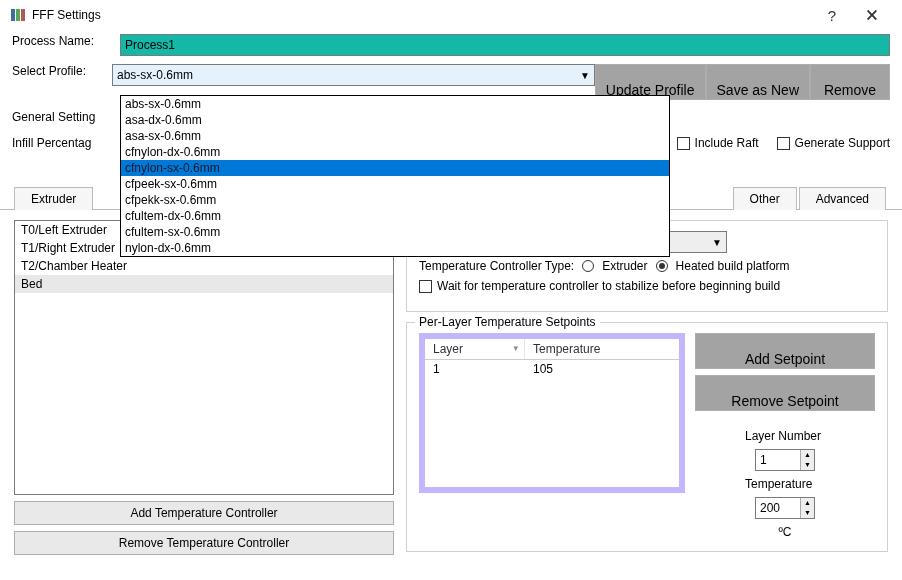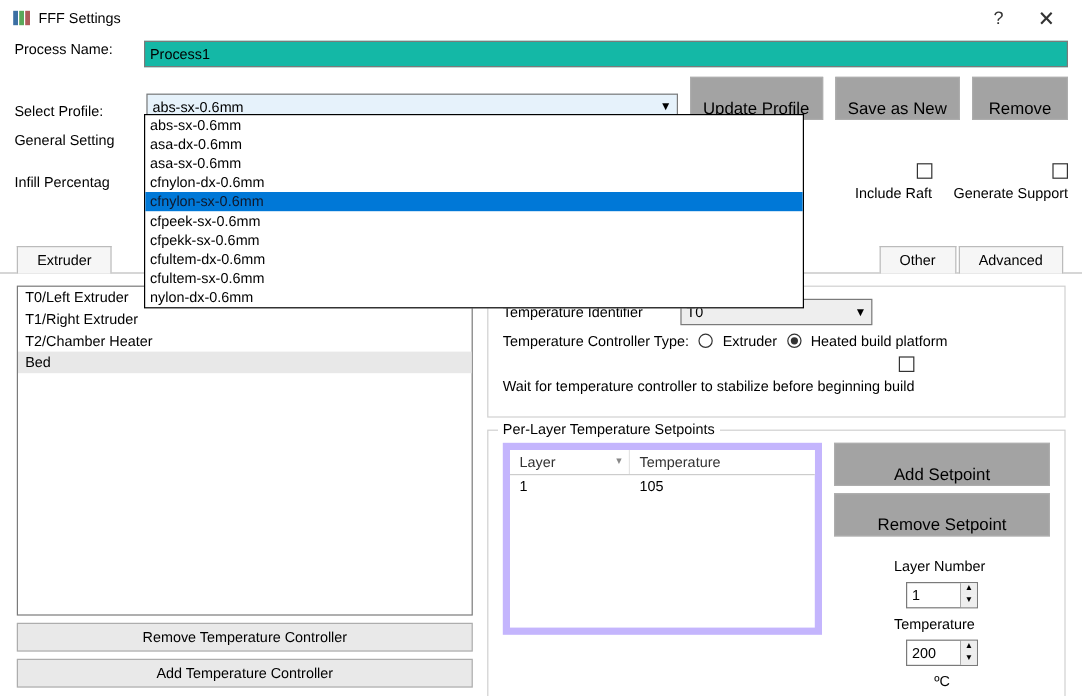--- a/index.html
+++ b/index.html
@@ -15,7 +15,7 @@
 .textin { flex: 1; height: 22px; border: 1px solid #7a7a7a; padding: 2px 4px; background: #14b8a6; }
 .btn { height: 24px; padding: 17px 10px; border: 1px solid #adadad; background: #a3a3a3; font-size: 14px; cursor: default; }
 
-.profile-row { display: flex; align-items: flex-end; padding: 4px 12px; gap: 10px; position: relative; }
+.profile-row { display: flex; align-items: flex-start; padding: 4px 12px; gap: 0; position: relative; }
 .combo { position: relative; flex: 1; height: 22px; border: 1px solid #7a7a7a; background: #e6f2fb; display: flex; align-items: center; padding: 0 4px; }
 .combo .combo-val { flex: 1; }
 .combo .combo-arrow { font-size: 10px; }

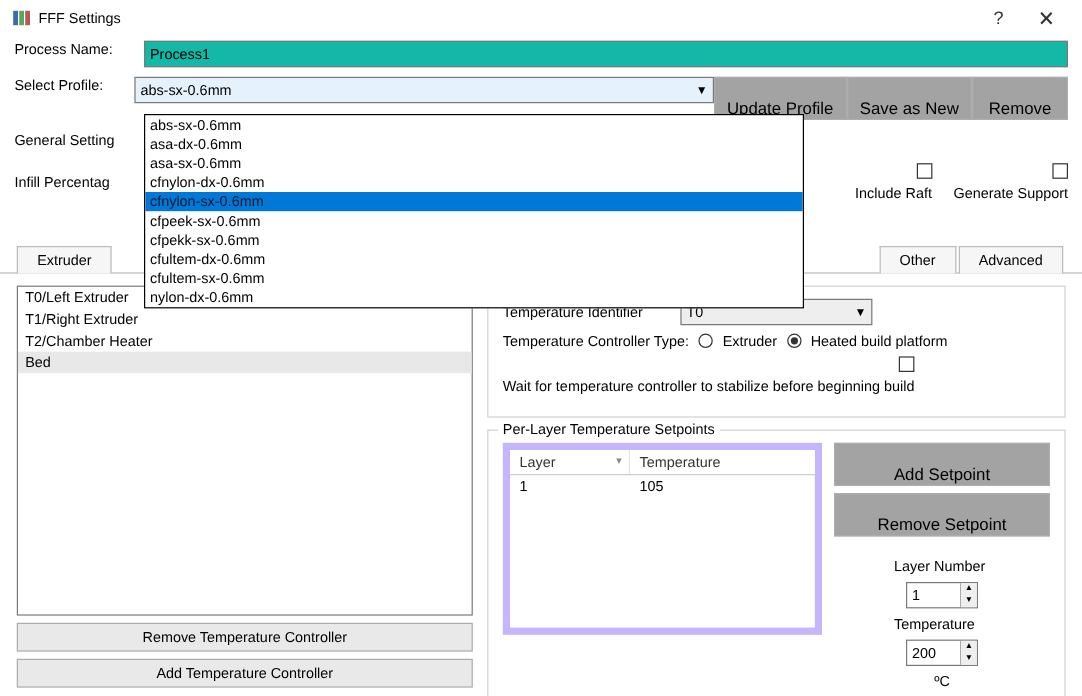--- a/index.html
+++ b/index.html
@@ -27,7 +27,7 @@
 
 .settings-row { display: flex; align-items: center; padding: 6px 12px; gap: 18px; }
 .settings-row .spacer { flex: 1; }
-.checkbox { display: flex; align-items: flex-end; gap: 5px; flex-direction: column; }
+.checkbox { display: flex; align-items: center; gap: 5px; }
 .checkbox .box { width: 13px; height: 13px; border: 1px solid #333; background: #fff; }
 
 .tabstrip { display: flex; padding: 0 14px; margin-top: 30px; border-bottom: 1px solid #bbb; }

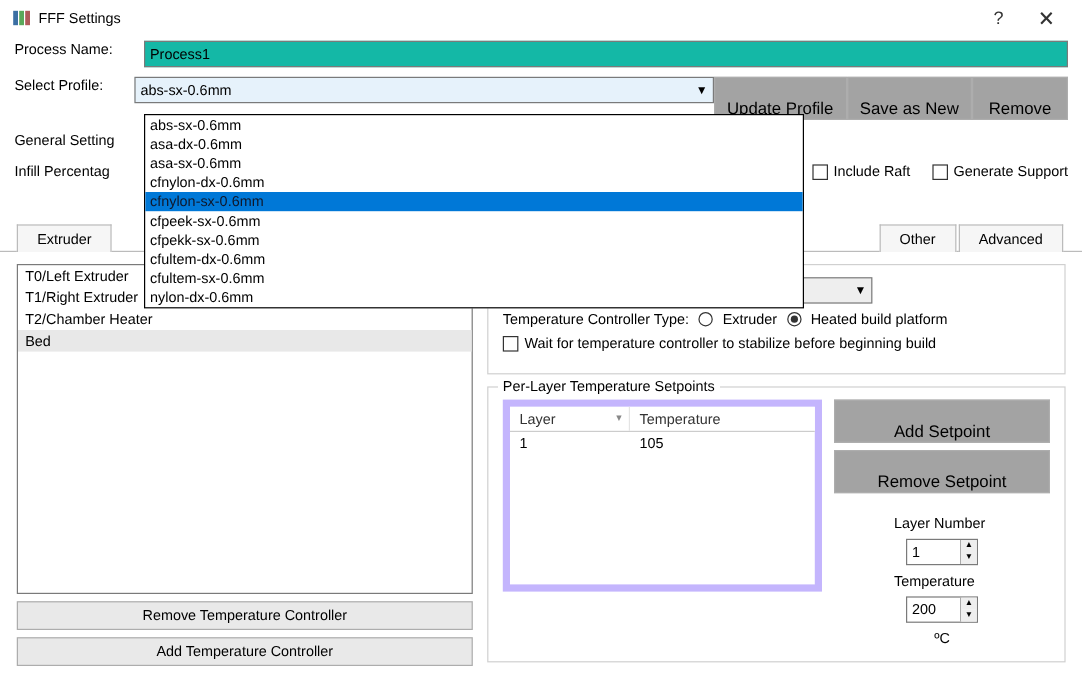--- a/index.html
+++ b/index.html
@@ -130,8 +130,8 @@
         <div class="li-row">T2/Chamber Heater</div>
         <div class="li-row selected">Bed</div>
       </div>
+    <button class="wide-btn">Add Temperature Controller</button>
     <button class="wide-btn">Remove Temperature Controller</button>
-    <button class="wide-btn">Add Temperature Controller</button>
   </div>
 
   <div class="rightcol">

